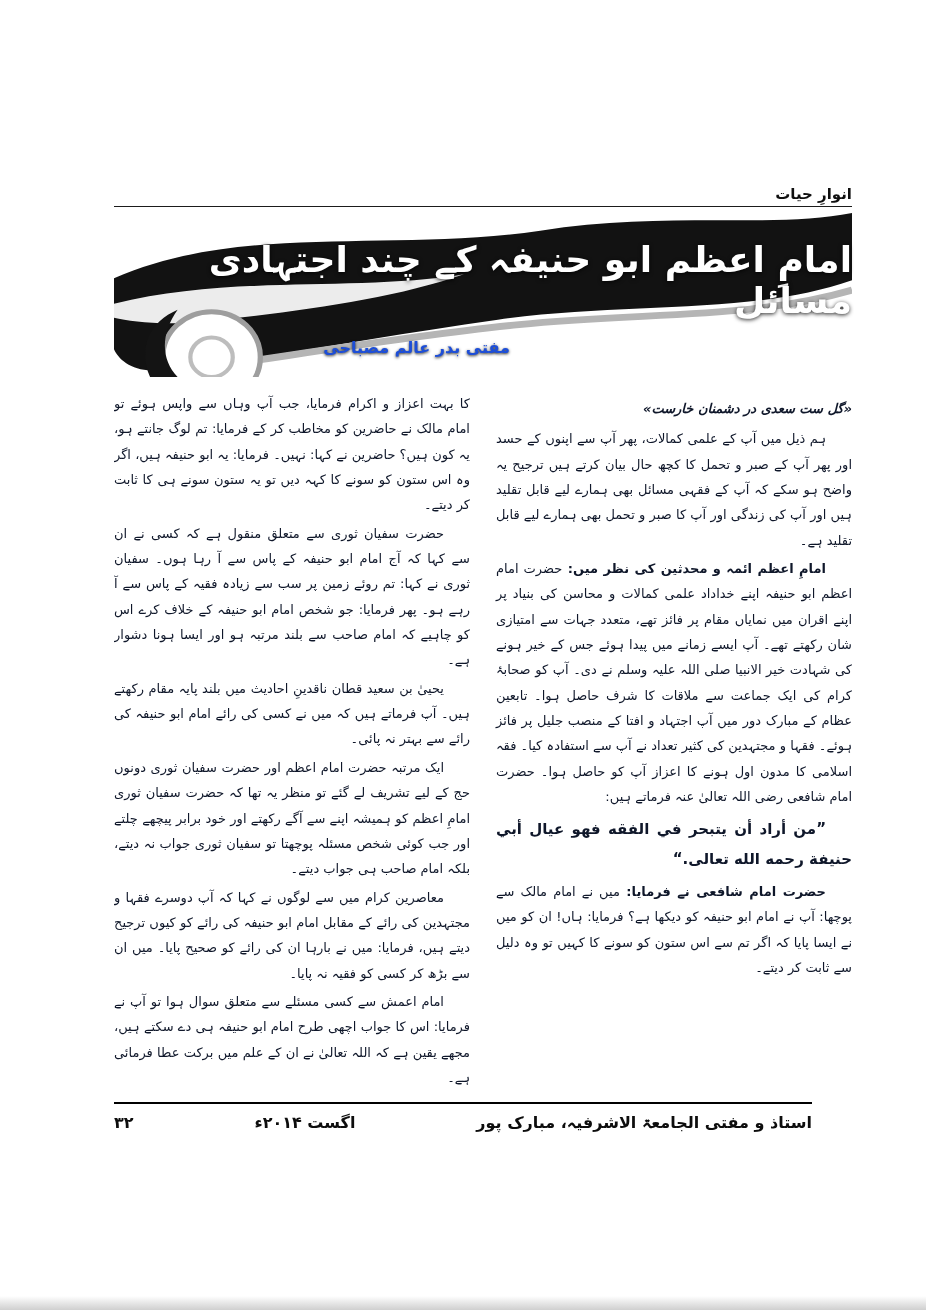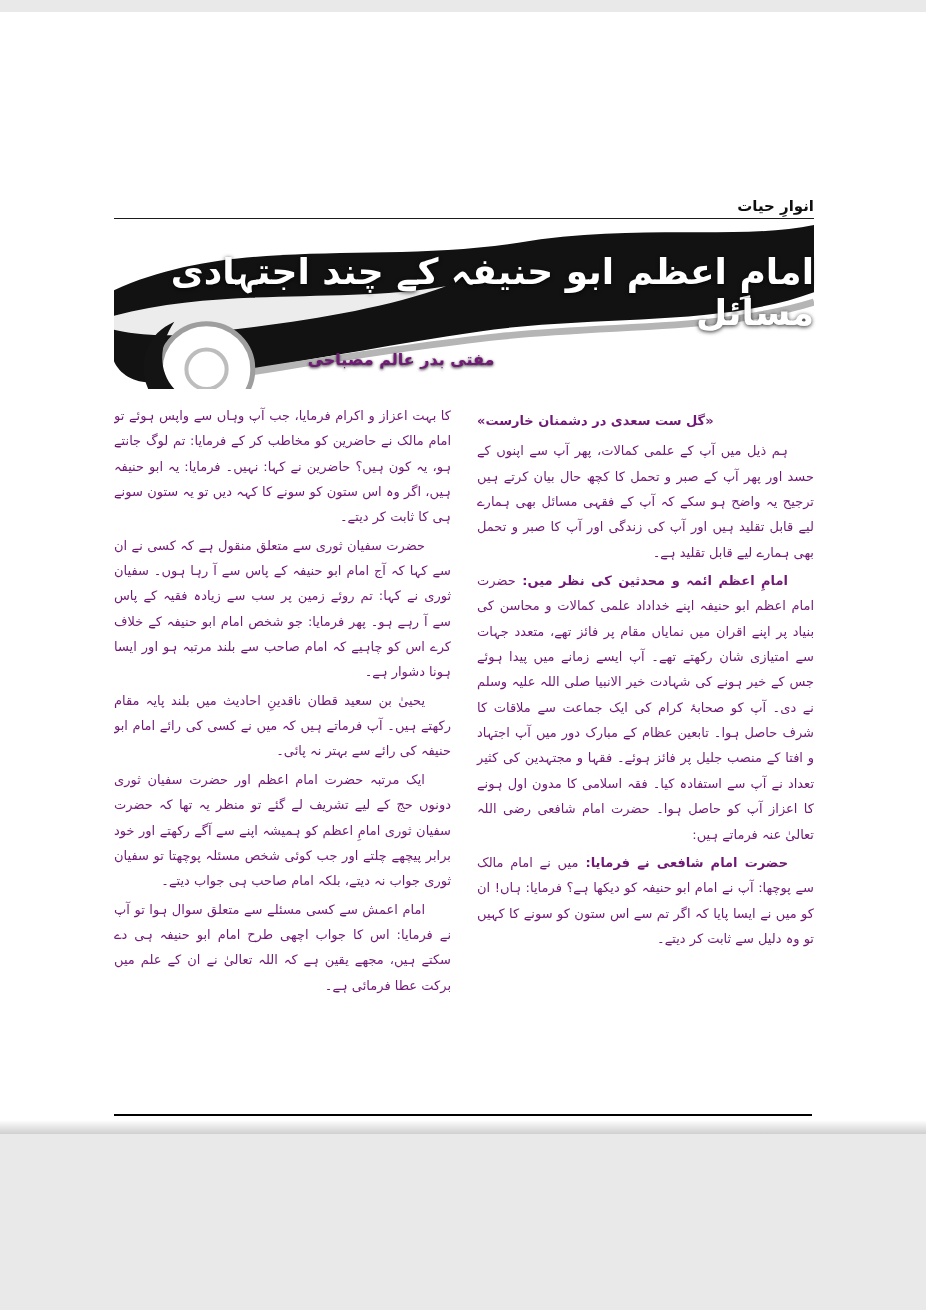--- a/index.html
+++ b/index.html
@@ -4,9 +4,9 @@
 <style>
   html,body{margin:0;padding:0;background:#e9e9e9;}
   .sheet{
-    width:926px;height:1122px;margin:12px auto;background:#ffffff;
+    width:926px;height:1310px;margin:0 auto;background:#ffffff;
     box-sizing:border-box;position:relative;
-    padding:184px 112px 0 114px;
+    padding:184px 74px 0 114px;
     font-family:"DejaVu Sans",sans-serif;color:#111;
     overflow:hidden;
   }

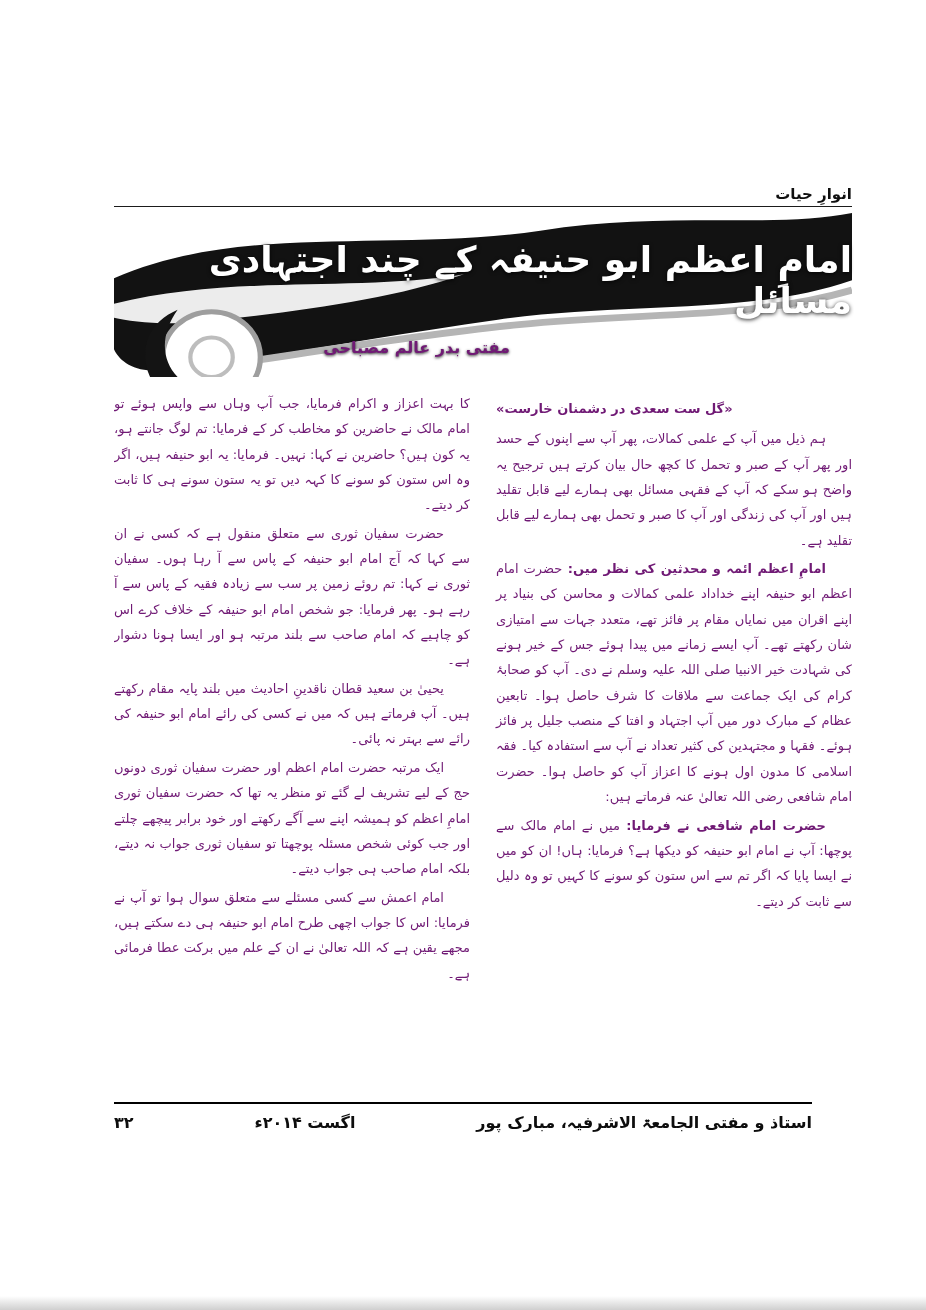--- a/index.html
+++ b/index.html
@@ -24,7 +24,7 @@
   }
   .author{
     position:absolute;bottom:20px;left:22%;width:38%;text-align:center;
-    direction:rtl;color:#701a75;font-size:16px;font-weight:bold;
+    direction:rtl;color:#1d4ed8;font-size:16px;font-weight:bold;
     text-shadow:0 1px 3px rgba(0,0,0,.85);
   }
   .columns{

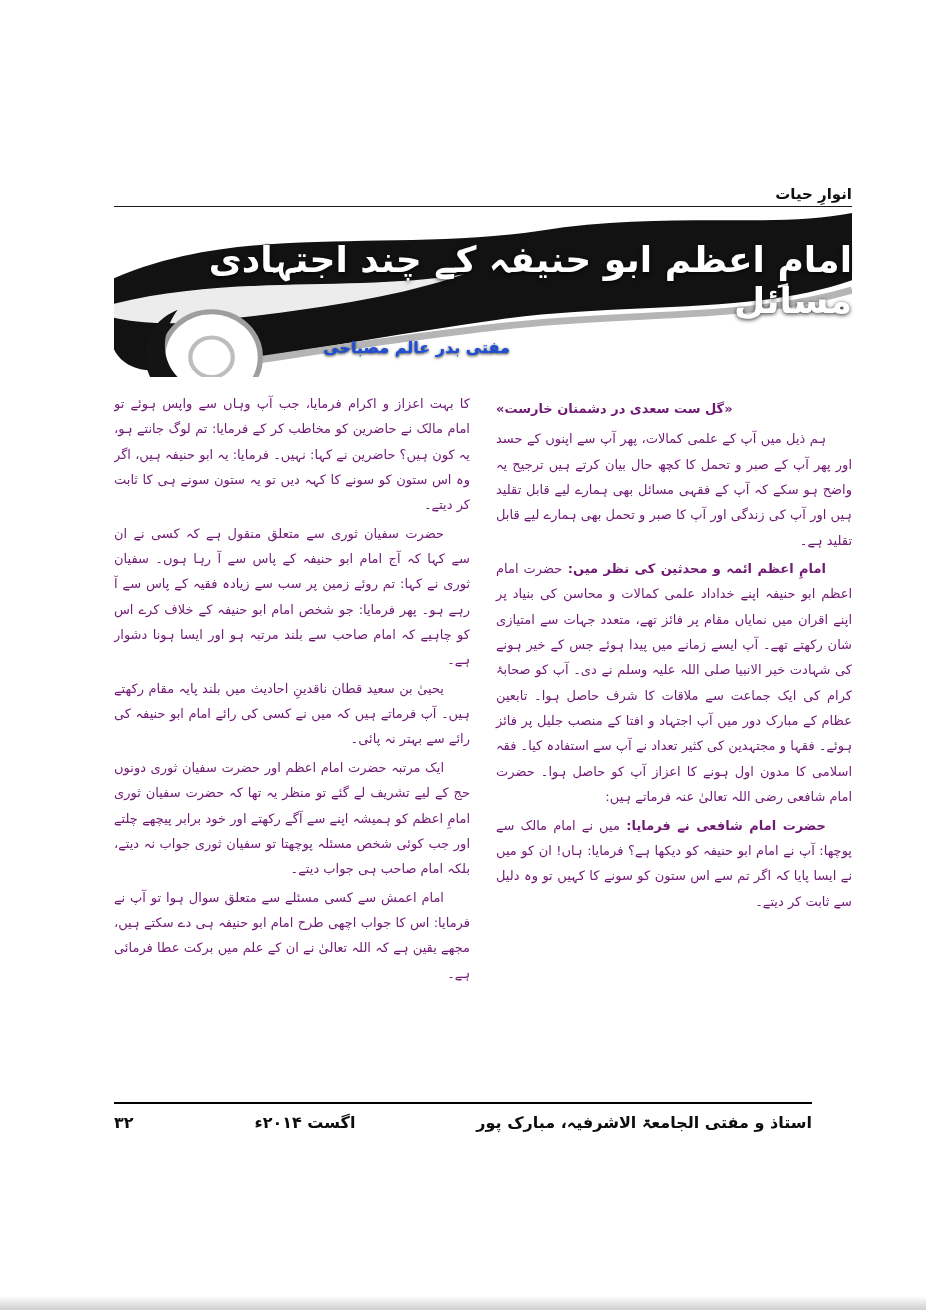--- a/index.html
+++ b/index.html
@@ -31,7 +31,7 @@
     display:flex;gap:26px;margin-top:14px;height:705px;overflow:hidden;
     direction:rtl;
   }
-  .col{flex:1;direction:rtl;text-align:justify;font-size:13px;line-height:1.95;color:#701a75;}
+  .col{flex:1;direction:rtl;text-align:justify;font-size:13px;line-height:1.95;color:#0f172a;}
   .col p{margin:0 0 3px 0;text-indent:26px;}
   .col p.noindent{text-indent:0;}
   .col p.q{text-align:left;text-indent:0;font-weight:bold;margin:5px 0;}

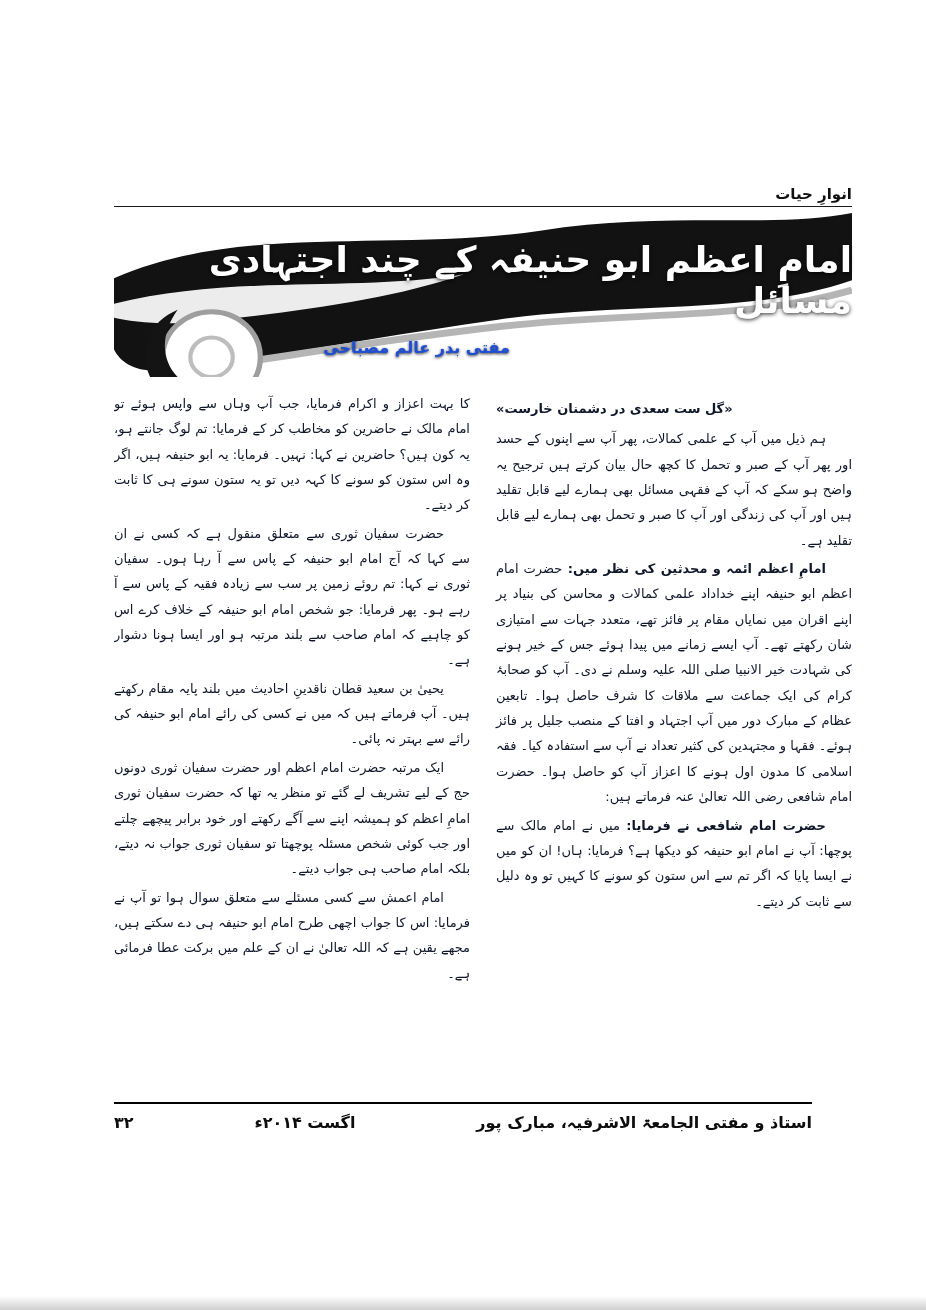--- a/index.html
+++ b/index.html
@@ -34,7 +34,7 @@
   .col{flex:1;direction:rtl;text-align:justify;font-size:13px;line-height:1.95;color:#0f172a;}
   .col p{margin:0 0 3px 0;text-indent:26px;}
   .col p.noindent{text-indent:0;}
-  .col p.q{text-align:left;text-indent:0;font-weight:bold;margin:5px 0;}
+  .col p.q{text-align:right;text-indent:0;font-weight:bold;margin:5px 0;font-style:italic;}
   .col p.arabic{font-weight:bold;font-size:15px;line-height:2.05;margin:4px 0;}
   .lead{font-weight:bold;}
   .lead::after{content:" ";}

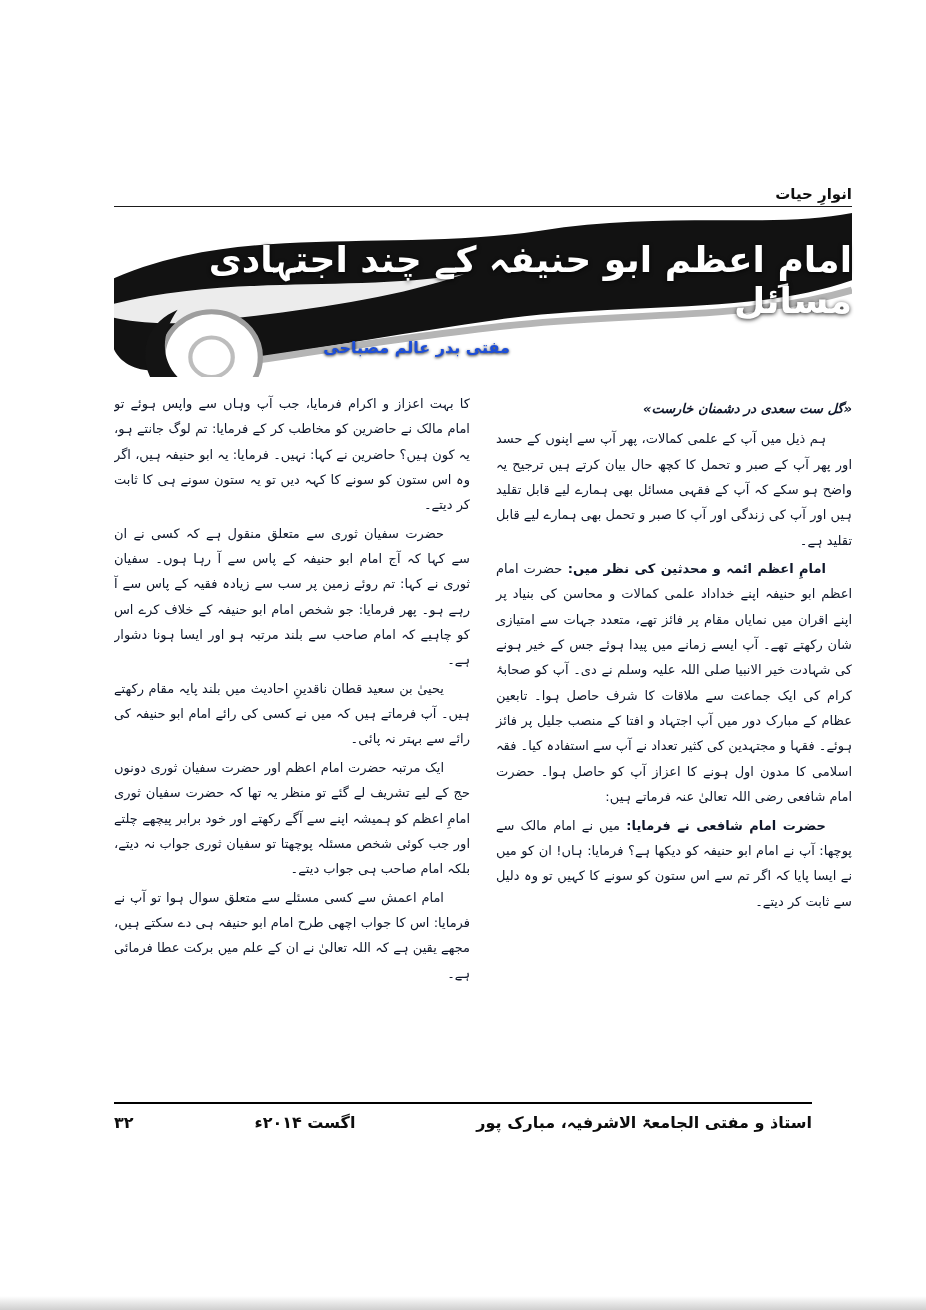--- a/index.html
+++ b/index.html
@@ -79,6 +79,7 @@
       <p class="q"><span>«گل ست سعدی در دشمنان خارست»</span></p>
       <p><b class="lead"></b><span>ہم ذیل میں آپ کے علمی کمالات، پھر آپ سے اپنوں کے حسد اور پھر آپ کے صبر و تحمل کا کچھ حال بیان کرتے ہیں ترجیح یہ واضح ہو سکے کہ آپ کے فقہی مسائل بھی ہمارے لیے قابل تقلید ہیں اور آپ کی زندگی اور آپ کا صبر و تحمل بھی ہمارے لیے قابل تقلید ہے۔</span></p>
       <p><b class="lead">امامِ اعظم ائمہ و محدثین کی نظر میں:</b><span>حضرت امام اعظم ابو حنیفہ اپنے خداداد علمی کمالات و محاسن کی بنیاد پر اپنے اقران میں نمایاں مقام پر فائز تھے، متعدد جہات سے امتیازی شان رکھتے تھے۔ آپ ایسے زمانے میں پیدا ہوئے جس کے خیر ہونے کی شہادت خیر الانبیا صلی اللہ علیہ وسلم نے دی۔ آپ کو صحابۂ کرام کی ایک جماعت سے ملاقات کا شرف حاصل ہوا۔ تابعین عظام کے مبارک دور میں آپ اجتہاد و افتا کے منصب جلیل پر فائز ہوئے۔ فقہا و مجتہدین کی کثیر تعداد نے آپ سے استفادہ کیا۔ فقہ اسلامی کا مدون اول ہونے کا اعزاز آپ کو حاصل ہوا۔ حضرت امام شافعی رضی اللہ تعالیٰ عنہ فرماتے ہیں:</span></p>
+      <p class="arabic"><span>”من أراد أن يتبحر في الفقه فهو عيال أبي حنيفة رحمه الله تعالى.“</span></p>
       <p><b class="lead">حضرت امام شافعی نے فرمایا:</b><span>میں نے امام مالک سے پوچھا: آپ نے امام ابو حنیفہ کو دیکھا ہے؟ فرمایا: ہاں! ان کو میں نے ایسا پایا کہ اگر تم سے اس ستون کو سونے کا کہیں تو وہ دلیل سے ثابت کر دیتے۔</span></p>
 
     </div>

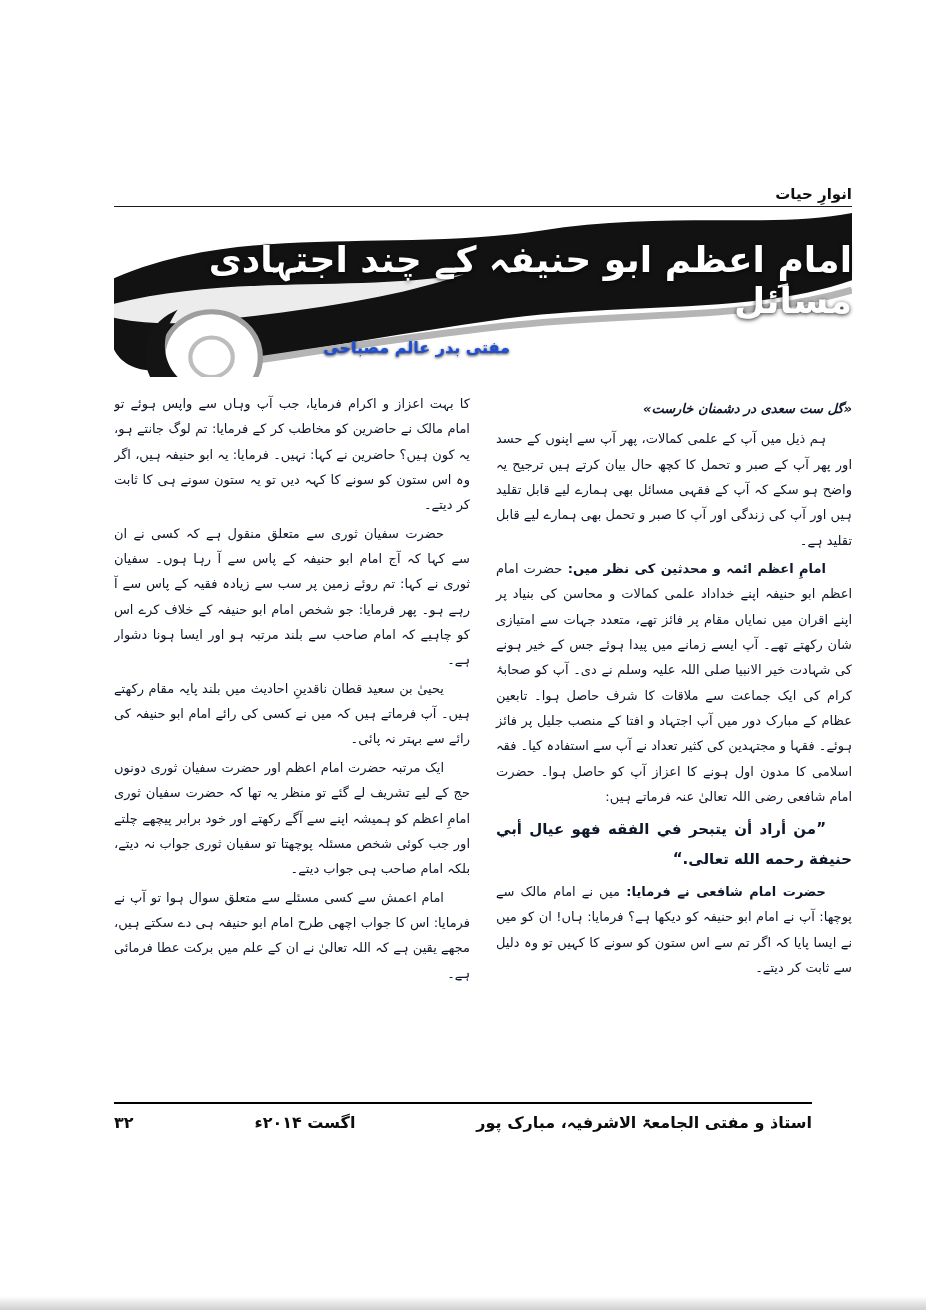--- a/index.html
+++ b/index.html
@@ -89,6 +89,7 @@
       <p><b class="lead"></b><span>حضرت سفیان ثوری سے متعلق منقول ہے کہ کسی نے ان سے کہا کہ آج امام ابو حنیفہ کے پاس سے آ رہا ہوں۔ سفیان ثوری نے کہا: تم روئے زمین پر سب سے زیادہ فقیہ کے پاس سے آ رہے ہو۔ پھر فرمایا: جو شخص امام ابو حنیفہ کے خلاف کرے اس کو چاہیے کہ امام صاحب سے بلند مرتبہ ہو اور ایسا ہونا دشوار ہے۔</span></p>
       <p><b class="lead"></b><span>یحییٰ بن سعید قطان ناقدینِ احادیث میں بلند پایہ مقام رکھتے ہیں۔ آپ فرماتے ہیں کہ میں نے کسی کی رائے امام ابو حنیفہ کی رائے سے بہتر نہ پائی۔</span></p>
       <p><b class="lead"></b><span>ایک مرتبہ حضرت امام اعظم اور حضرت سفیان ثوری دونوں حج کے لیے تشریف لے گئے تو منظر یہ تھا کہ حضرت سفیان ثوری امامِ اعظم کو ہمیشہ اپنے سے آگے رکھتے اور خود برابر پیچھے چلتے اور جب کوئی شخص مسئلہ پوچھتا تو سفیان ثوری جواب نہ دیتے، بلکہ امام صاحب ہی جواب دیتے۔</span></p>
+      <p><b class="lead"></b><span>معاصرین کرام میں سے لوگوں نے کہا کہ آپ دوسرے فقہا و مجتہدین کی رائے کے مقابل امام ابو حنیفہ کی رائے کو کیوں ترجیح دیتے ہیں، فرمایا: میں نے بارہا ان کی رائے کو صحیح پایا۔ میں ان سے بڑھ کر کسی کو فقیہ نہ پایا۔</span></p>
       <p><b class="lead"></b><span>امام اعمش سے کسی مسئلے سے متعلق سوال ہوا تو آپ نے فرمایا: اس کا جواب اچھی طرح امام ابو حنیفہ ہی دے سکتے ہیں، مجھے یقین ہے کہ اللہ تعالیٰ نے ان کے علم میں برکت عطا فرمائی ہے۔</span></p>
       <p><b class="lead"></b></p>
     </div>

